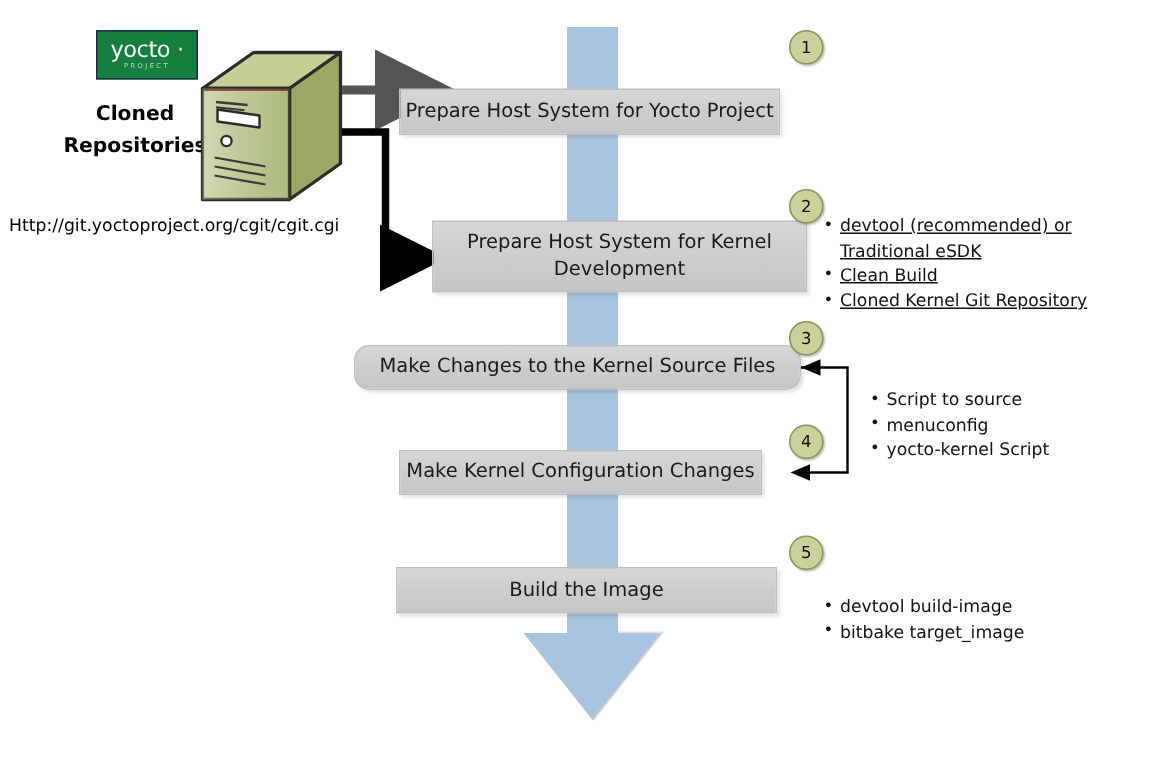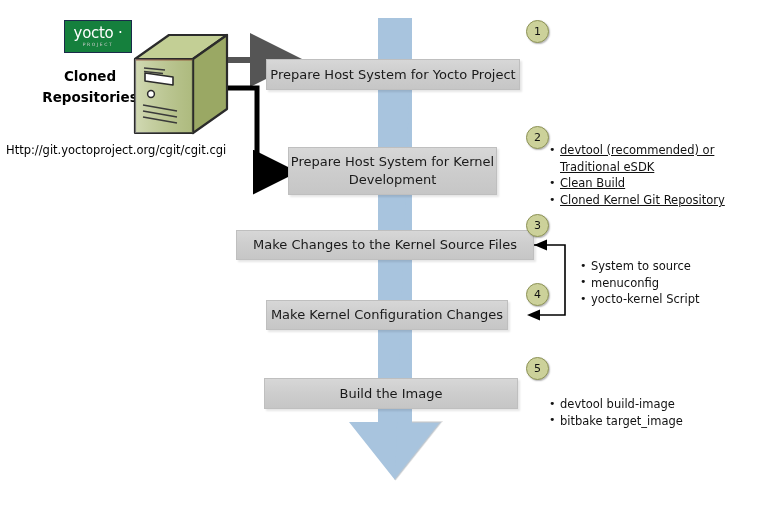--- a/index.html
+++ b/index.html
@@ -236,7 +236,7 @@
     <span>Prepare Host System for Yocto Project</span>
   </div>
 
-  <div class="pbox" style="left:288px; top:147px; width:209px; height:48px; flex-direction:column;text-align:right;">
+  <div class="pbox" style="left:288px; top:147px; width:250px; height:48px; flex-direction:column;text-align:right;">
     <span>Prepare Host System for Kernel</span>
     <span>Development</span>
   </div>

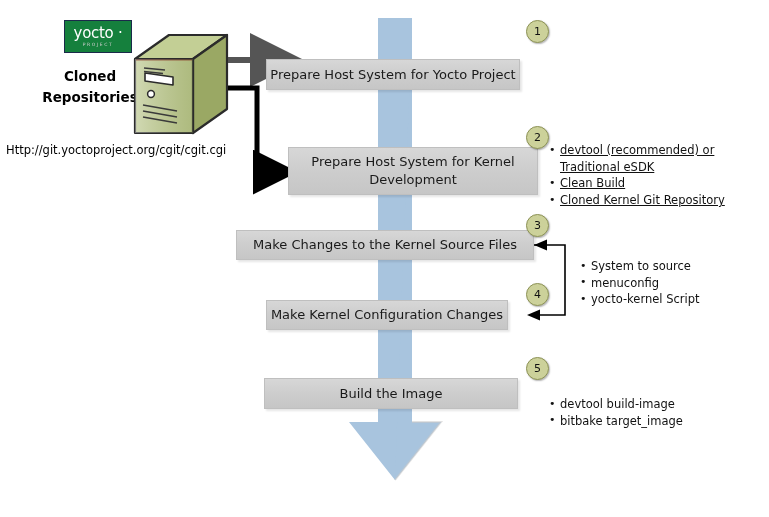--- a/index.html
+++ b/index.html
@@ -241,7 +241,7 @@
     <span>Development</span>
   </div>
 
-  <div class="pbox" style="left:236px; top:230px; width:298px; height:30px;">
+  <div class="pbox" style="left:236px; top:230px; width:298px; height:30px;border-radius:10px;">
     <span>Make Changes to the Kernel Source Files</span>
   </div>
 

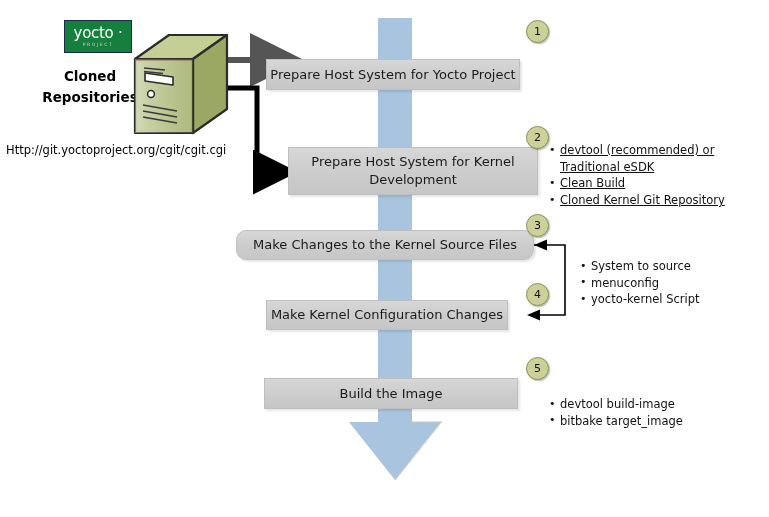--- a/index.html
+++ b/index.html
@@ -283,7 +283,7 @@
 
   <div class="bullets" style="left:580px; top:258px;">
     <ul>
-      <li>System to source</li>
+      <li>Script to source</li>
       <li>menuconfig</li>
       <li>yocto-kernel Script</li>
     </ul>

